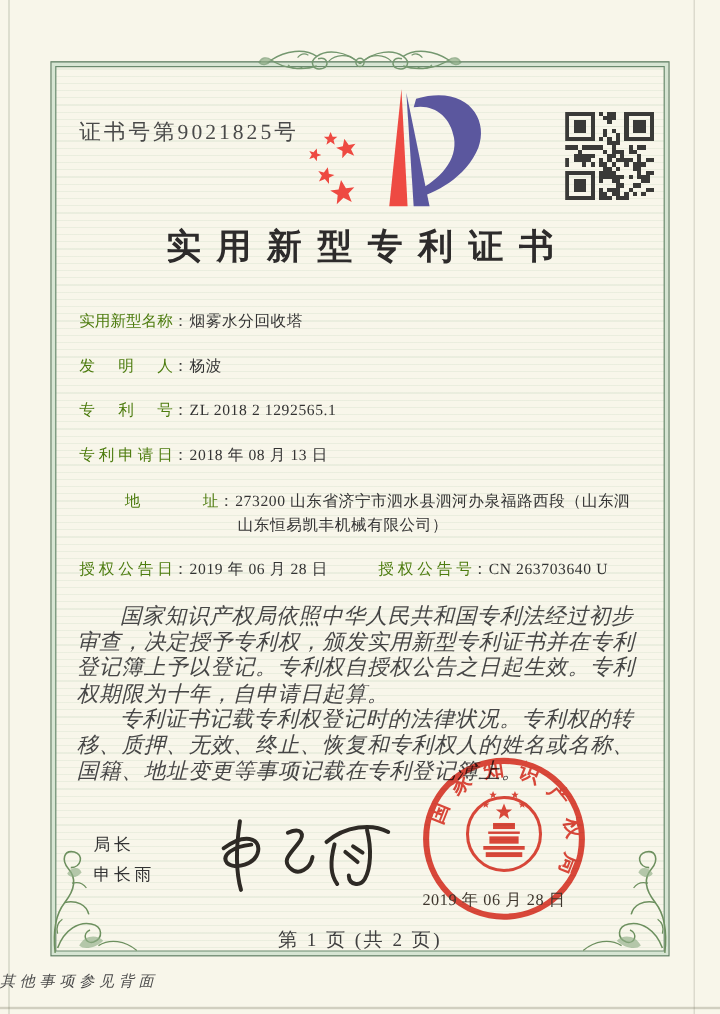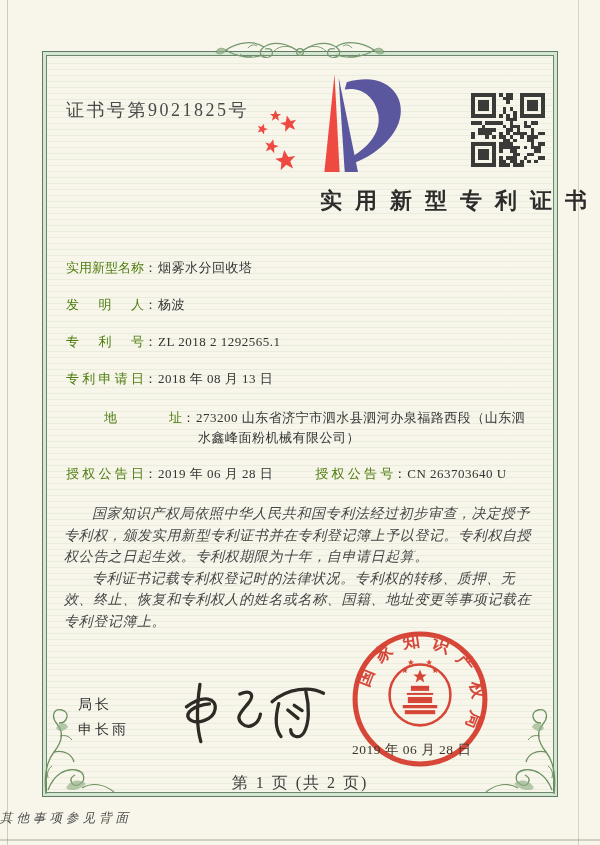--- a/index.html
+++ b/index.html
@@ -33,8 +33,8 @@
   .qr svg{width:100%;height:100%;shape-rendering:crispEdges;}
 
   .title{
-    position:absolute;left:0;top:186px;width:100%;text-align:right;
-    font-size:22px;font-weight:700;letter-spacing:13px;text-indent:13px;color:#2d2b2b;
+    position:absolute;left:0;top:186px;width:100%;text-align:center;
+    font-size:29px;font-weight:700;letter-spacing:13px;text-indent:13px;color:#2d2b2b;
   }
 
   .fields{position:absolute;left:66px;top:260px;width:466px;font-size:13px;color:#3a3a3a;}

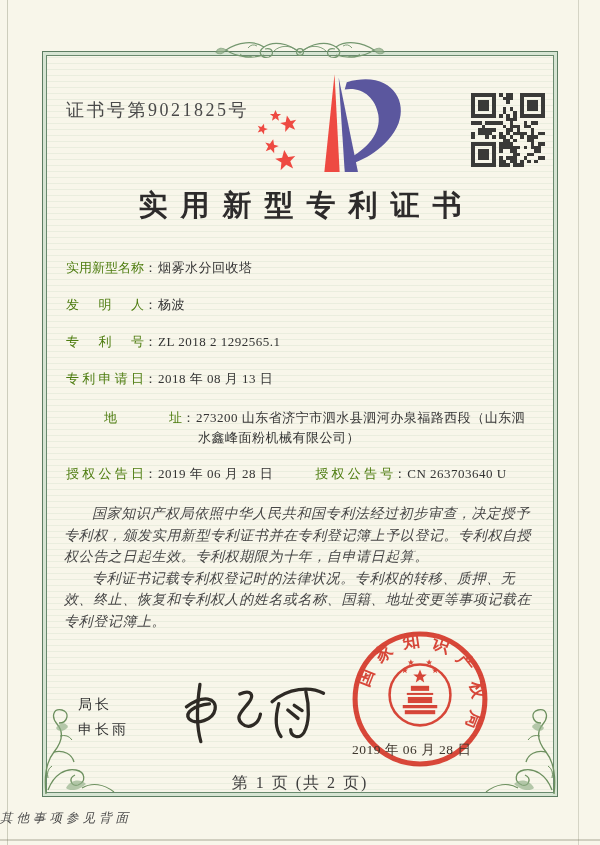--- a/index.html
+++ b/index.html
@@ -272,7 +272,7 @@
   </div>
   <div class="frow frow-addr">
     <span class="flabel">地址</span><span class="fcolon">：</span><span class="fvalue">273200 山东省济宁市泗水县泗河办泉福路西段（山东泗</span>
-    <div class="addr2">水鑫峰面粉机械有限公司）</div>
+    <div class="addr2">山东恒易凯丰机械有限公司）</div>
   </div>
   <div class="frow">
     <span class="gpair1">

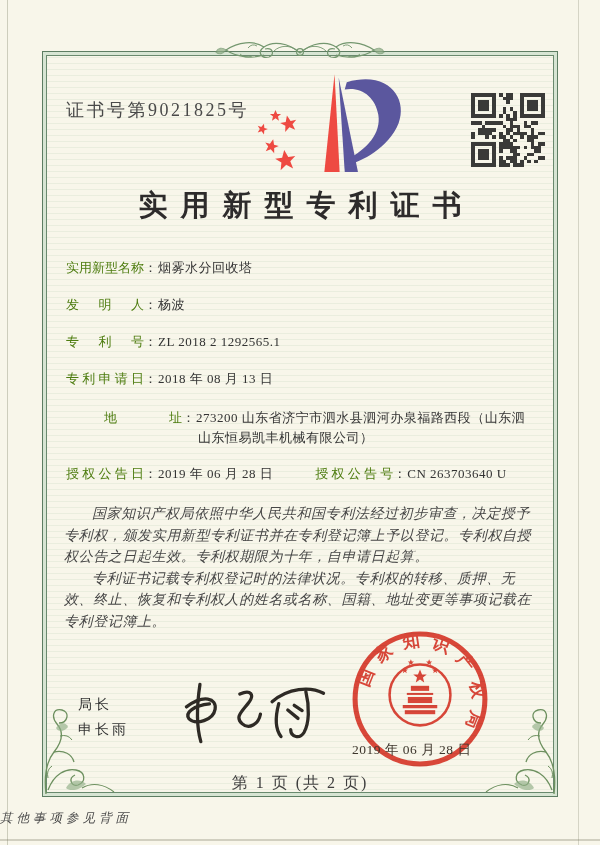--- a/index.html
+++ b/index.html
@@ -46,7 +46,7 @@
   .addr2{margin-left:94px;letter-spacing:.5px;color:#333;}
   .gpair1{display:inline-block;width:246px;}
 
-  .legal{position:absolute;left:64px;top:503px;width:470px;font-size:14px;line-height:21.5px;
+  .legal{position:absolute;left:64px;top:503px;width:470px;font-size:18px;line-height:21.5px;
     color:#464646;font-style:italic;letter-spacing:.6px;}
   .legal p{margin:0;text-indent:2em;}
 

